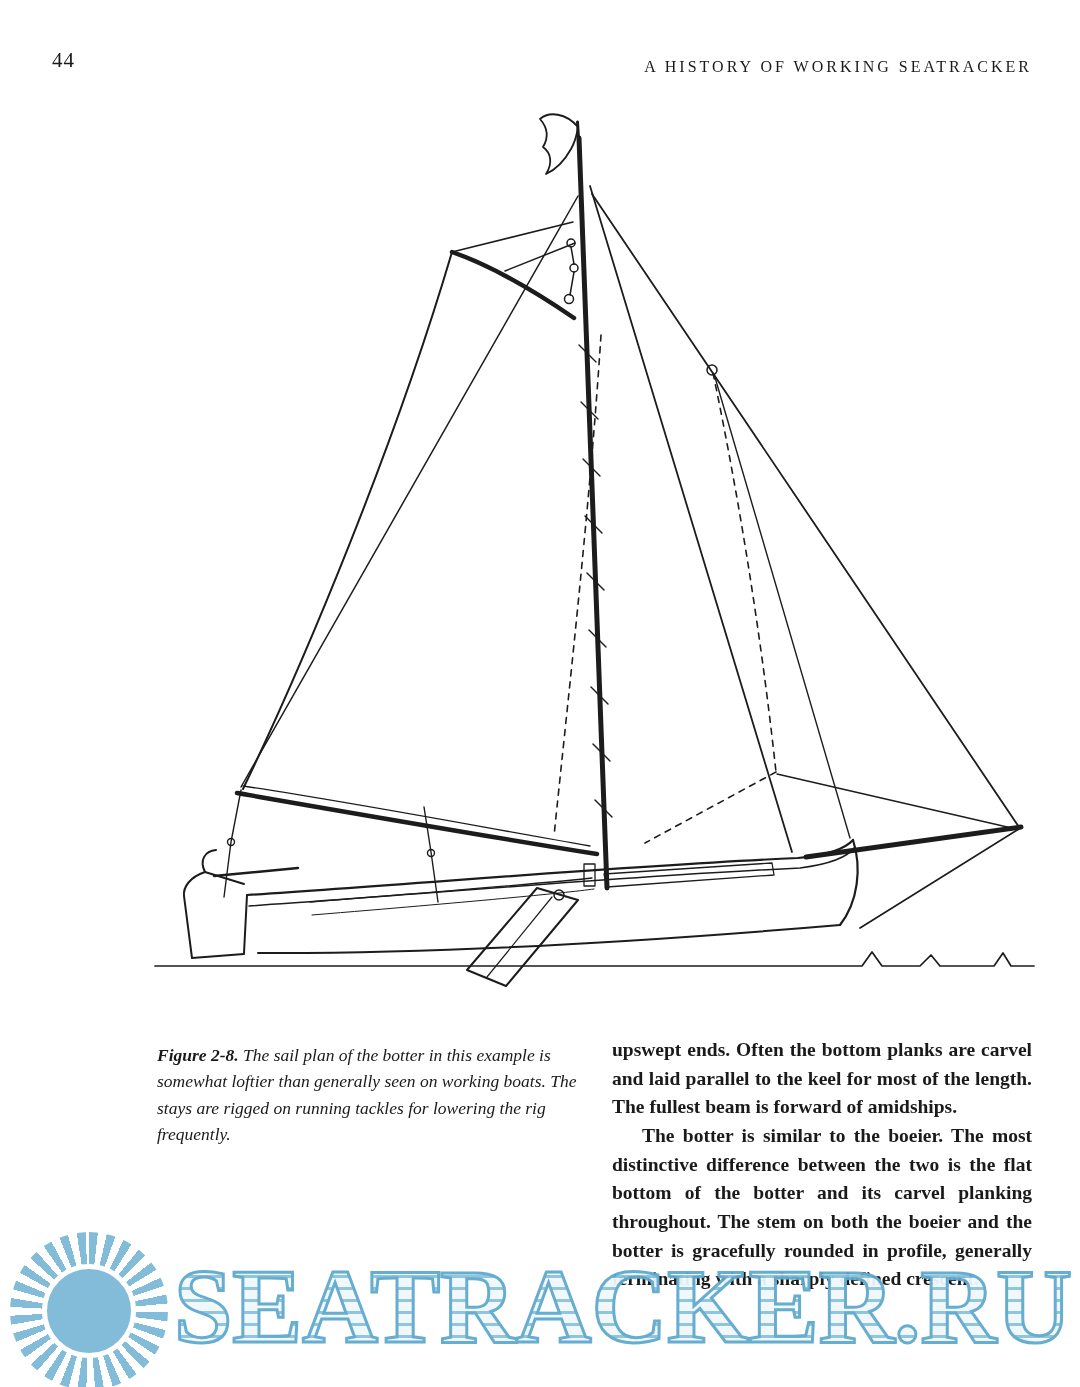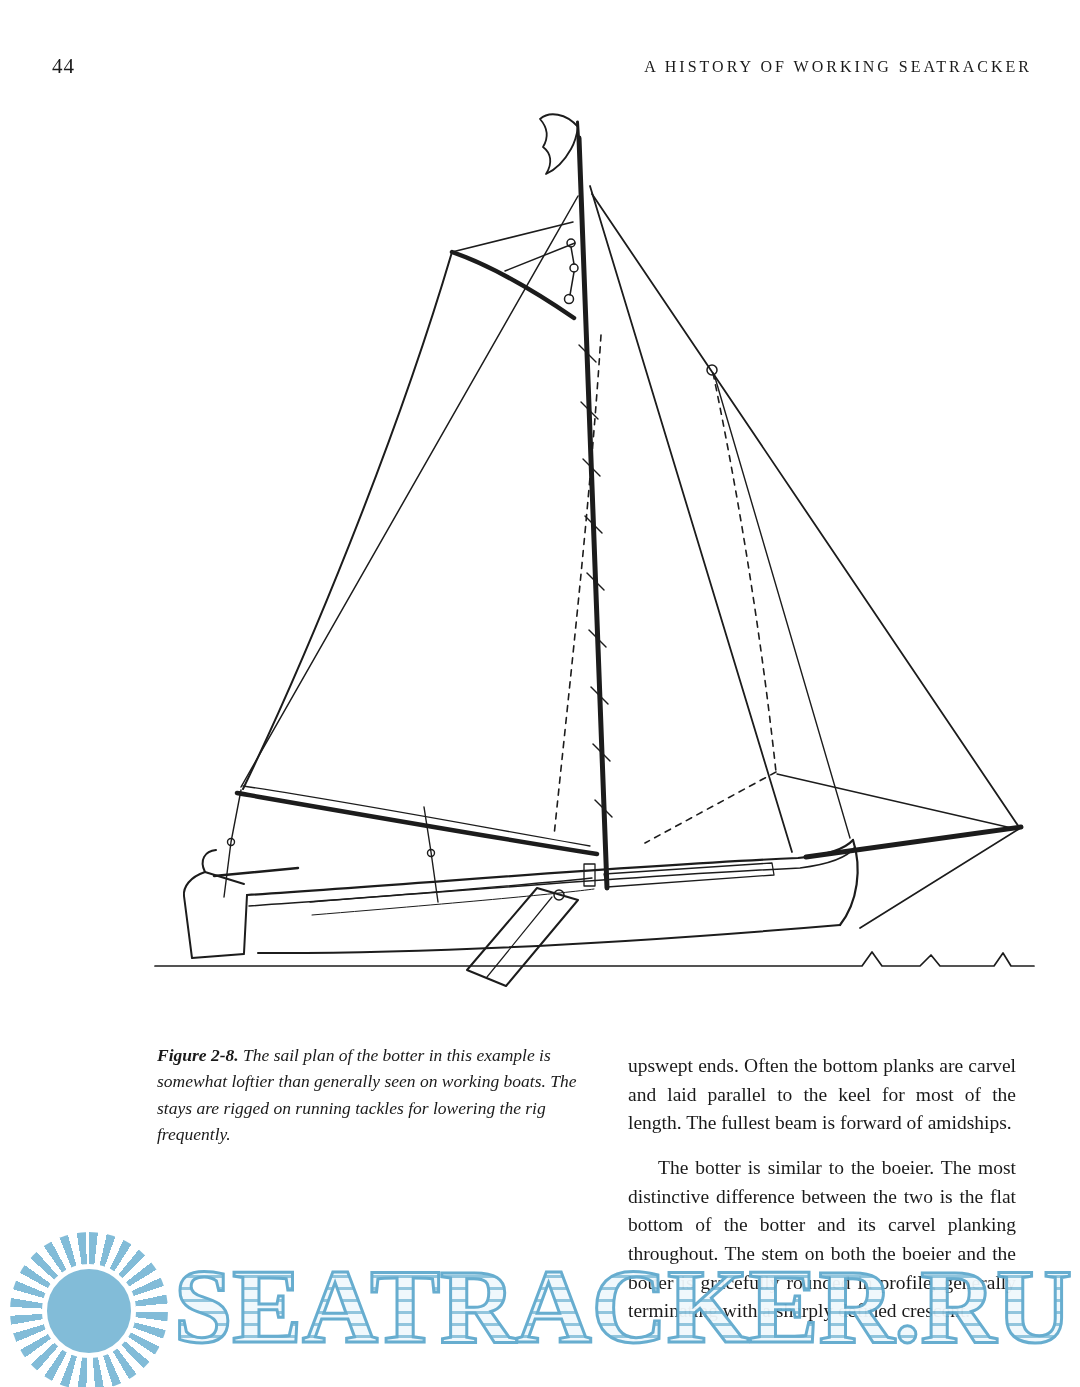--- a/index.html
+++ b/index.html
@@ -9,7 +9,7 @@
     font-family:"Liberation Serif", serif;
   }
   .page-number{
-    position:absolute;left:52px;top:54px;
+    position:absolute;left:52px;top:48px;
     font-size:21px;letter-spacing:1px;
   }
   .running-head{

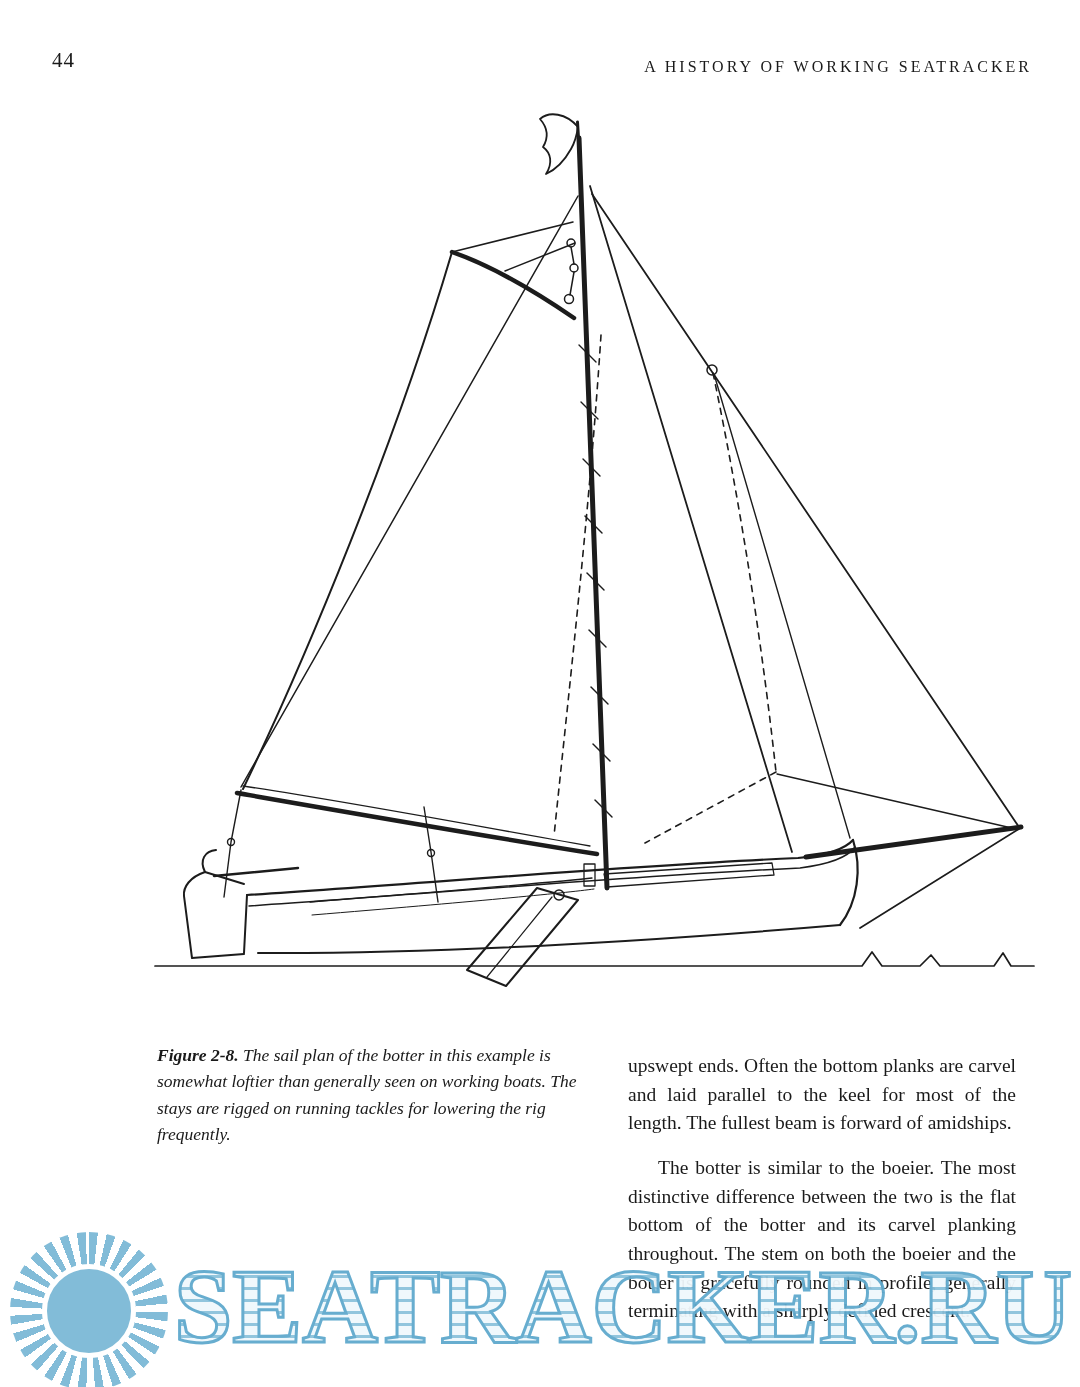--- a/index.html
+++ b/index.html
@@ -28,7 +28,7 @@
     position:absolute;left:612px;top:1036px;width:420px;
     font-size:19.5px;line-height:1.47;text-align:justify;
   }
-  .bodycol p{margin:16px;}
+  .bodycol p{margin:0;font-weight:bold;}
   .bodycol p.indent{text-indent:30px;}
   .watermark{
     position:absolute;left:0;top:1228px;width:956px;height:159px;

